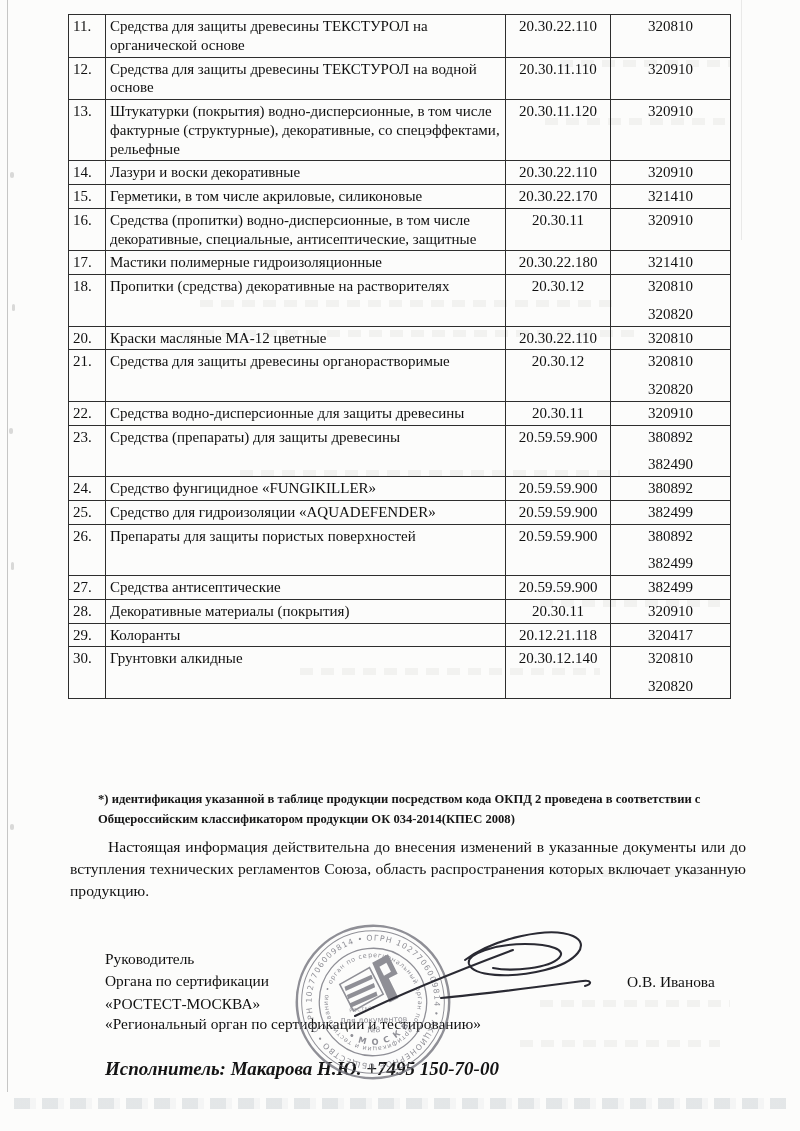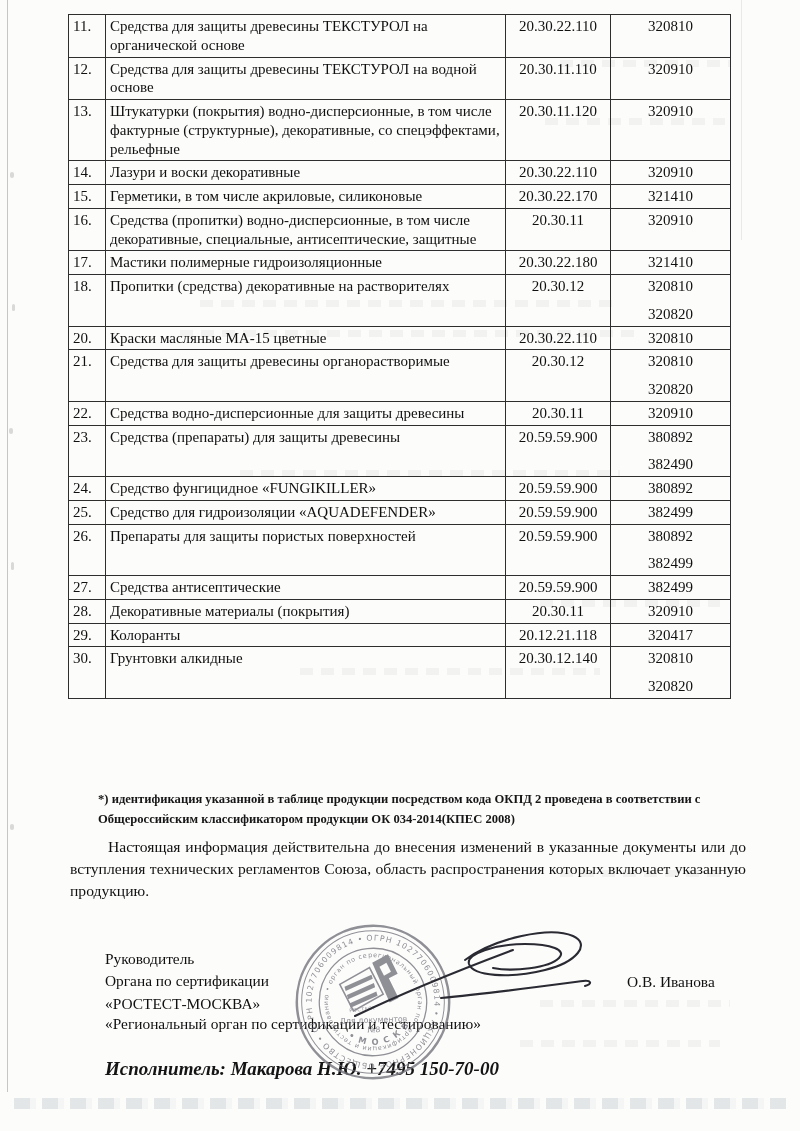--- a/index.html
+++ b/index.html
@@ -162,7 +162,7 @@
         </tr>
         <tr>
           <td class="num">20.</td>
-          <td class="desc">Краски масляные МА-15 цветные</td>
+          <td class="desc">Краски масляные МА-12 цветные</td>
           <td class="okpd">20.30.22.110</td>
           <td class="tnved">
             <div>320810</div>

